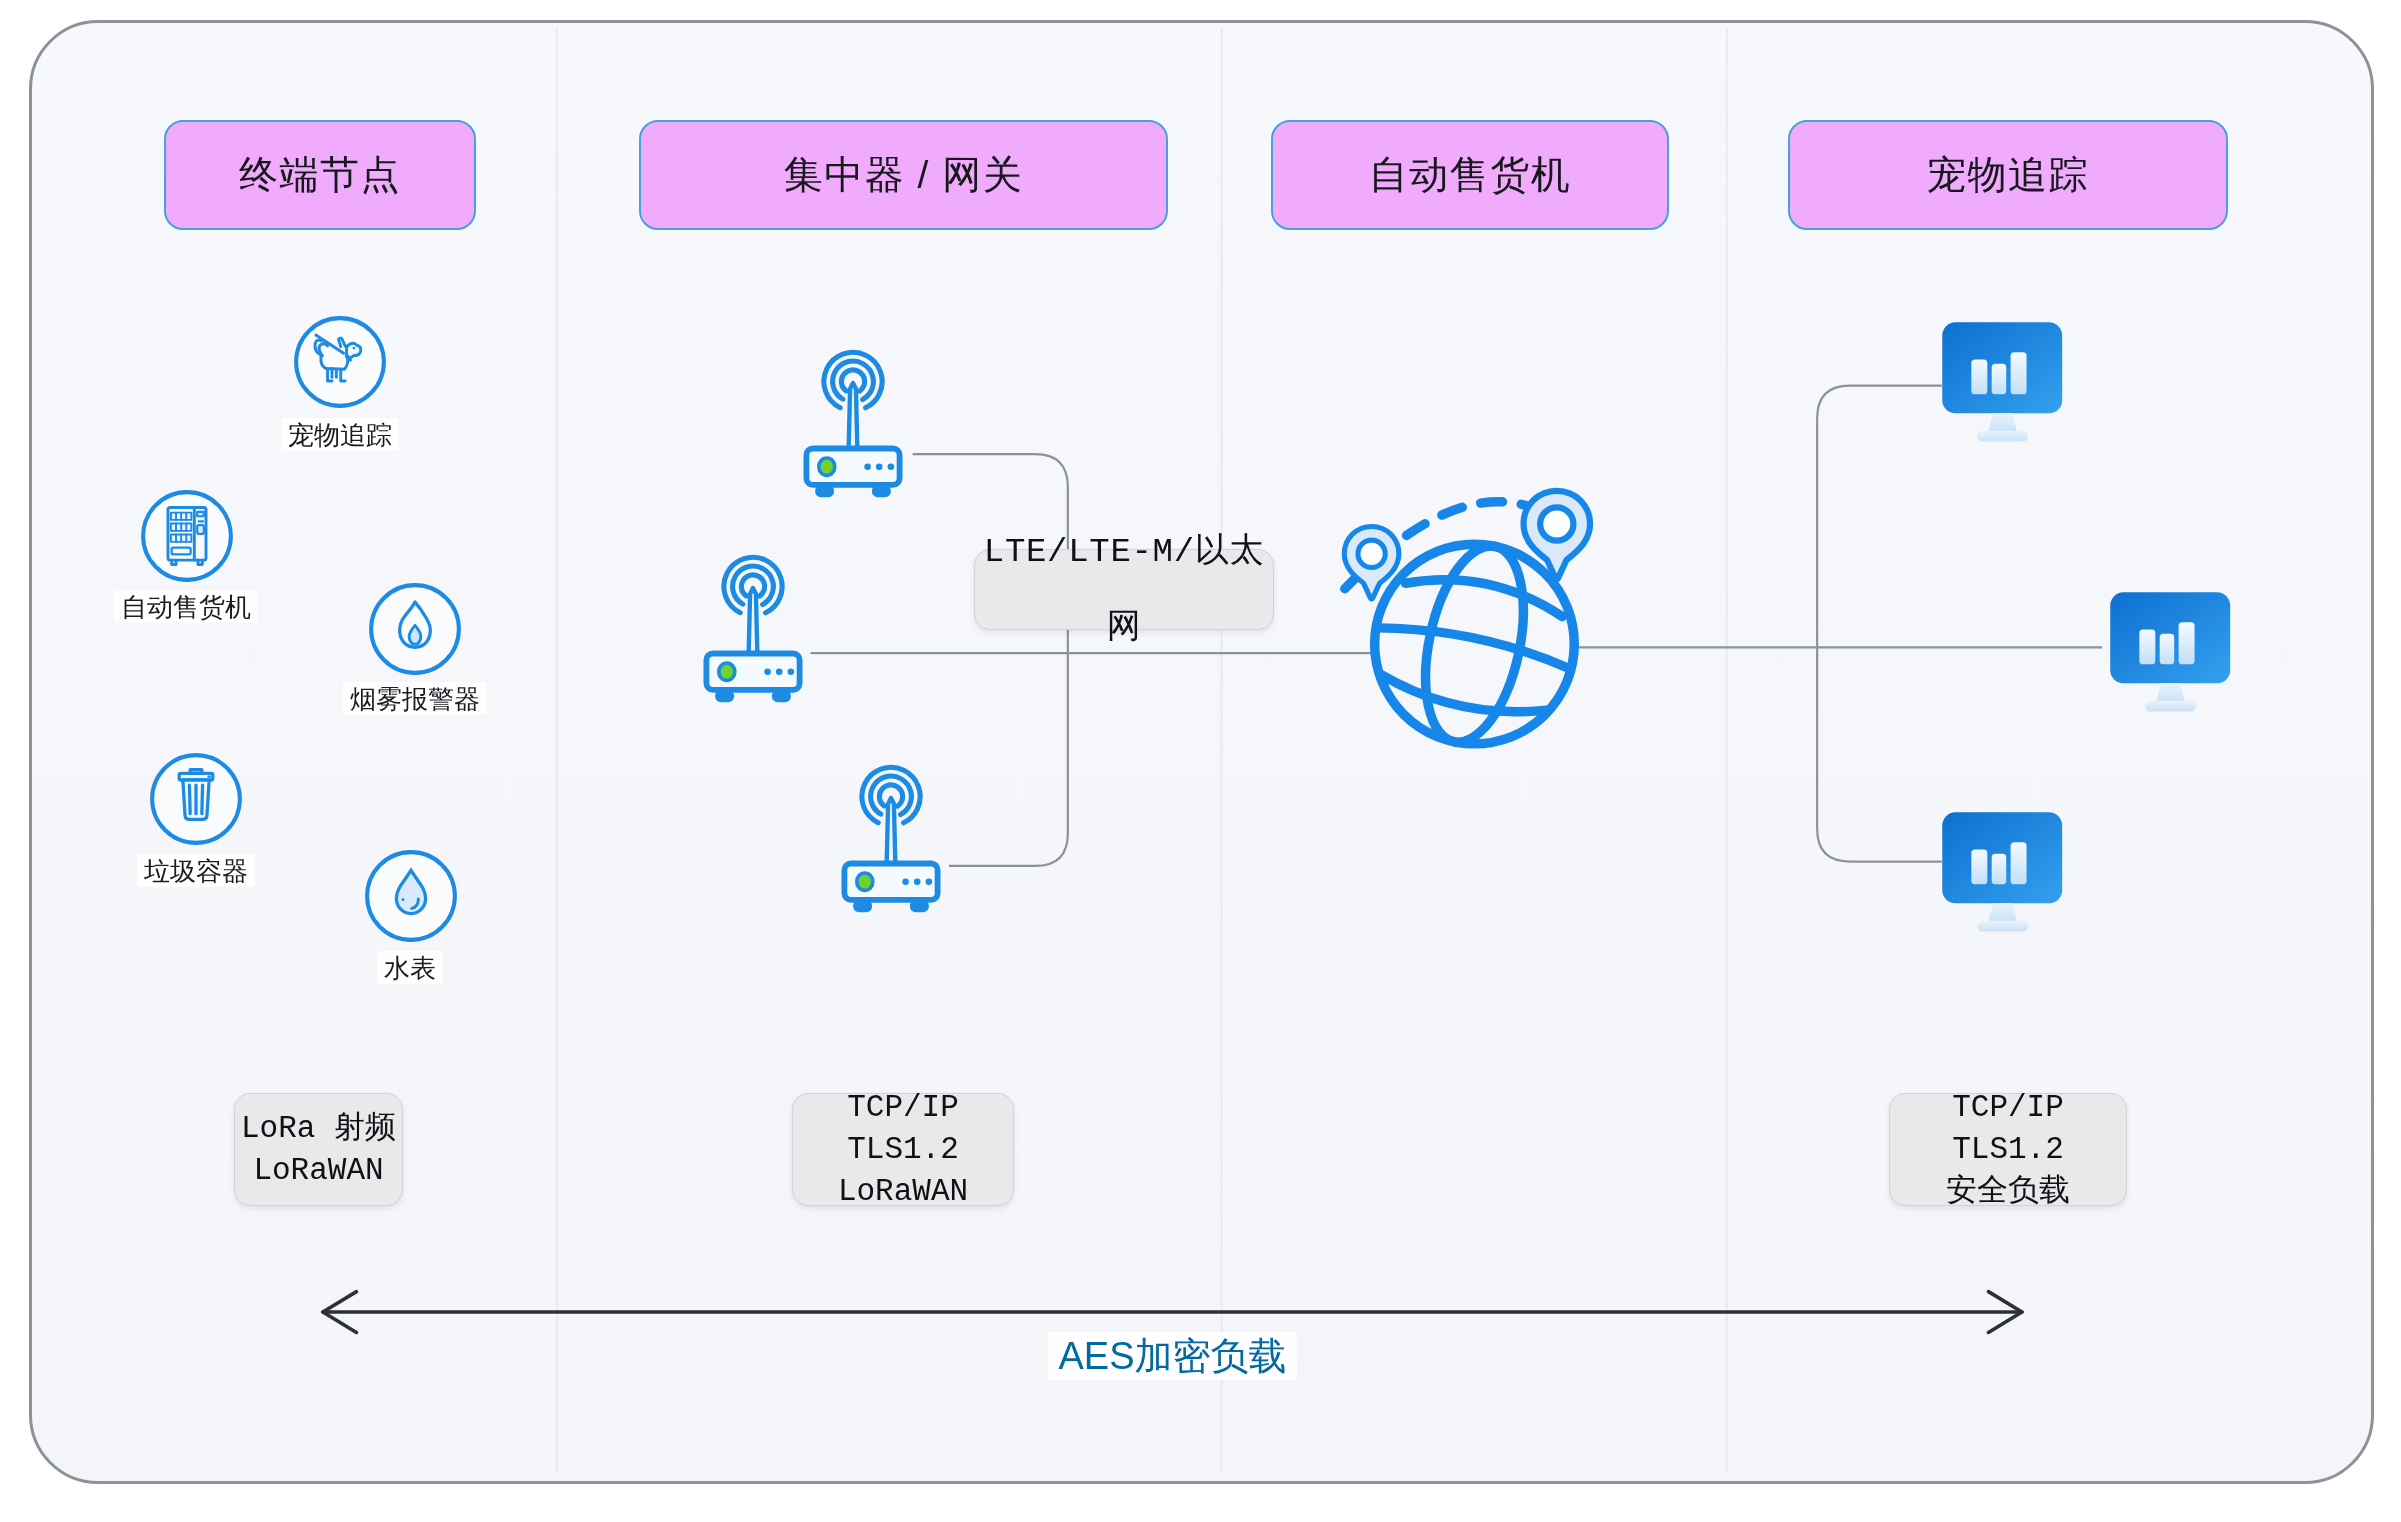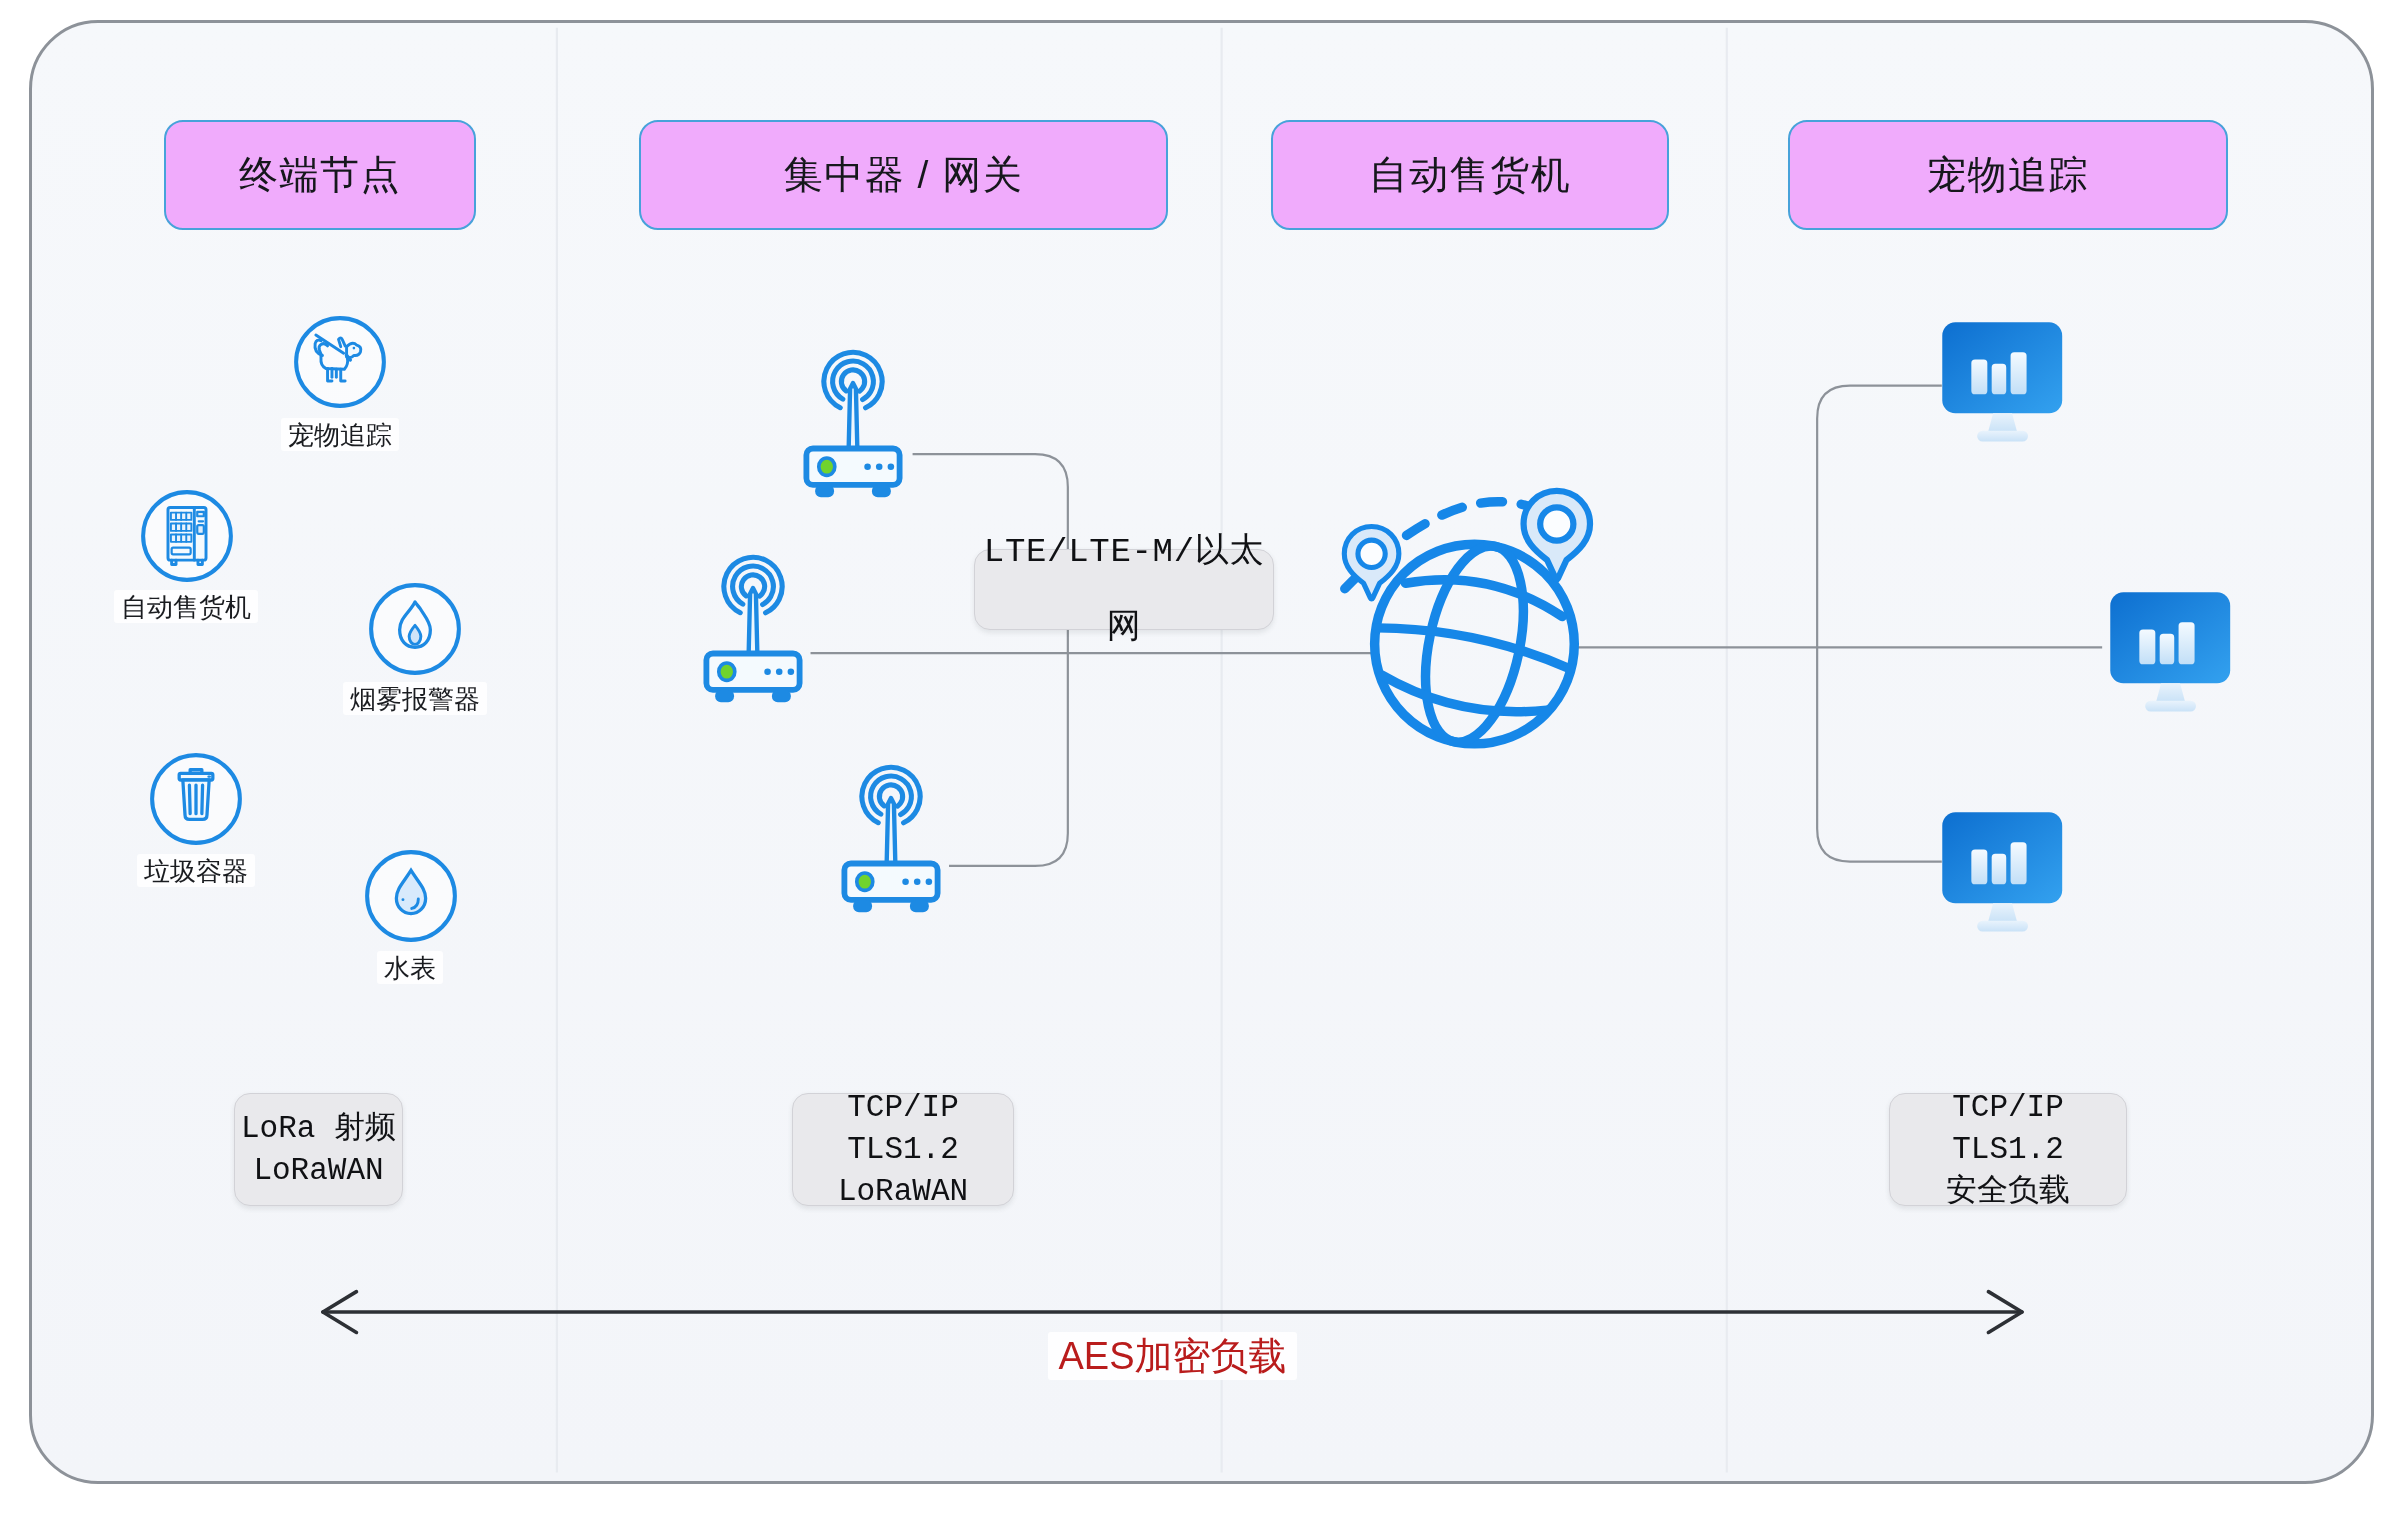--- a/index.html
+++ b/index.html
@@ -23,7 +23,7 @@
   .lte{font-size:34px;line-height:76px;letter-spacing:0.7px;}
   .monitor{position:absolute;z-index:3;}
   .globe-wrap{position:absolute;z-index:3;}
-  .aes-label{position:absolute;z-index:3;width:437px;text-align:center;font-size:38px;color:#b91c1c;}
+  .aes-label{position:absolute;z-index:3;width:437px;text-align:center;font-size:38px;color:#0369a1;}
   .aes-label span{background:rgba(255,255,255,0.9);padding:2.9px 10.2px;border-radius:2.9px;}
 </style>
 </head>

